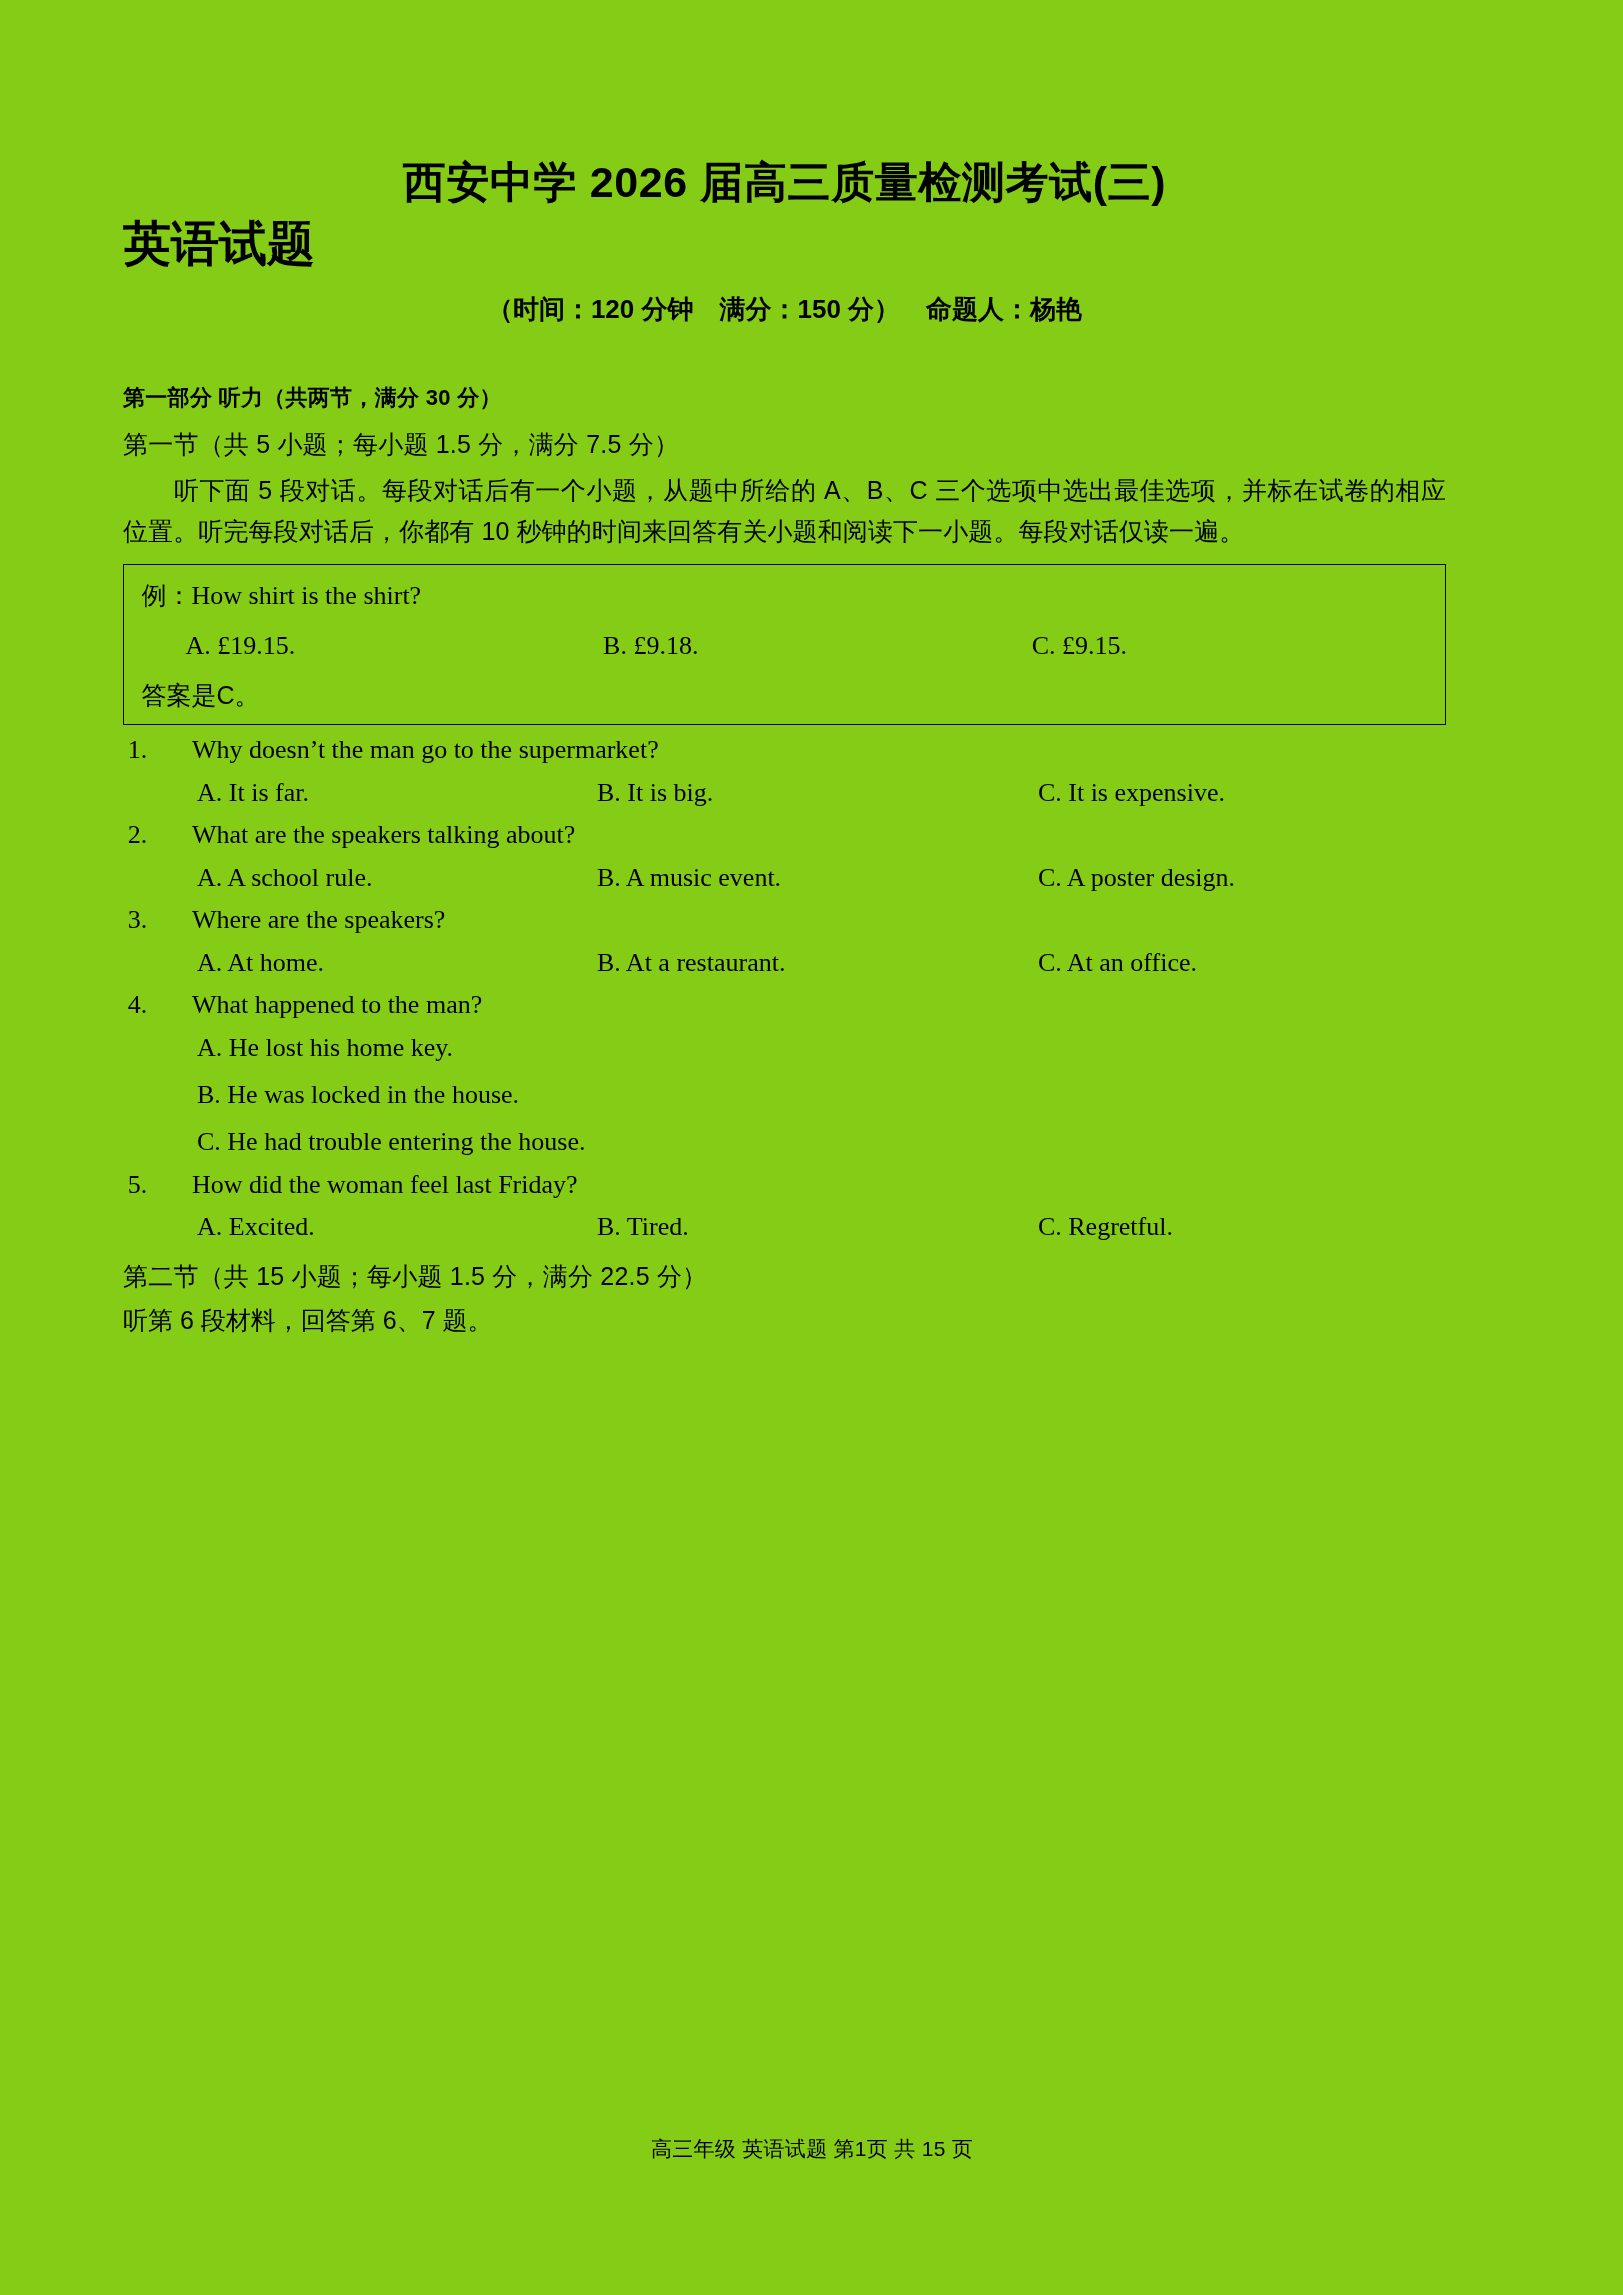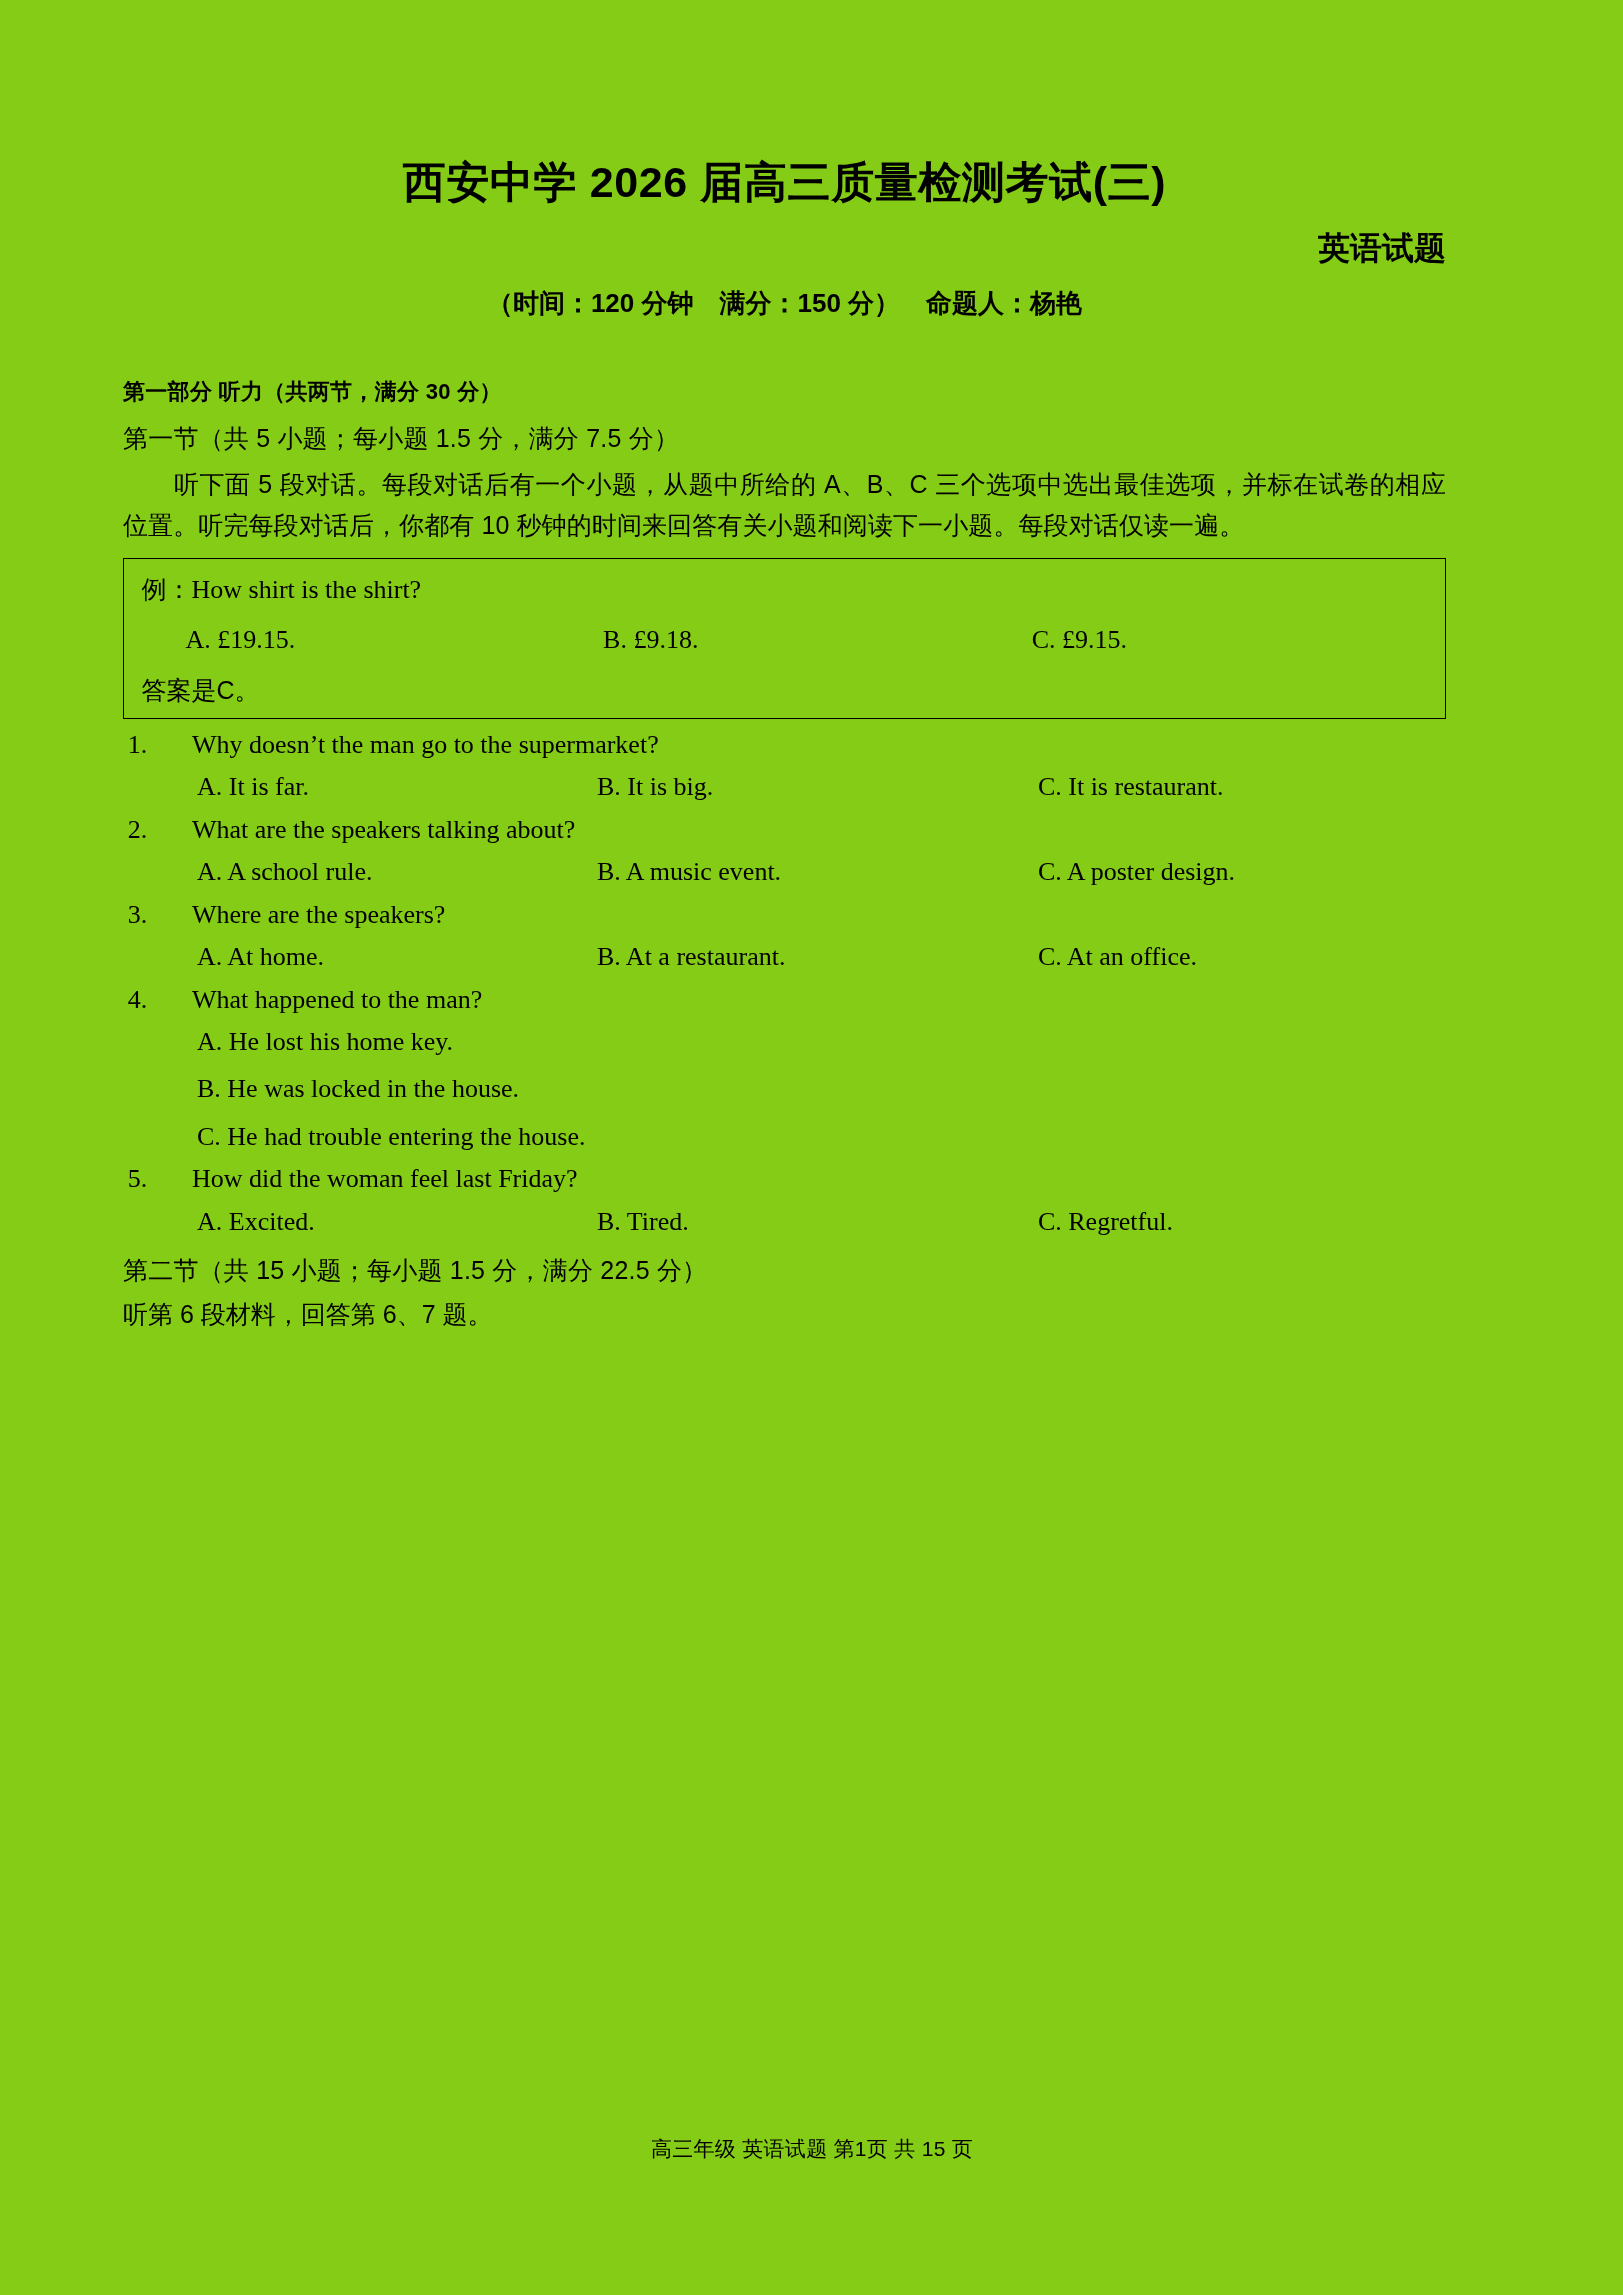--- a/index.html
+++ b/index.html
@@ -39,12 +39,12 @@
     white-space: nowrap;
   }
   .title-sub {
-    text-align: right;
-    font-family: "Liberation Sans", "DejaVu Sans", sans-serif;
-    font-weight: bold;
-    font-size: 32px;
+    text-align: left;
+    font-family: "Liberation Sans", "DejaVu Sans", sans-serif;
+    font-weight: bold;
+    font-size: 48px;
     line-height: 1.3;
-    margin-top: 20px;
+    margin-top: 5px;
   }
   .title-meta {
     text-align: center;

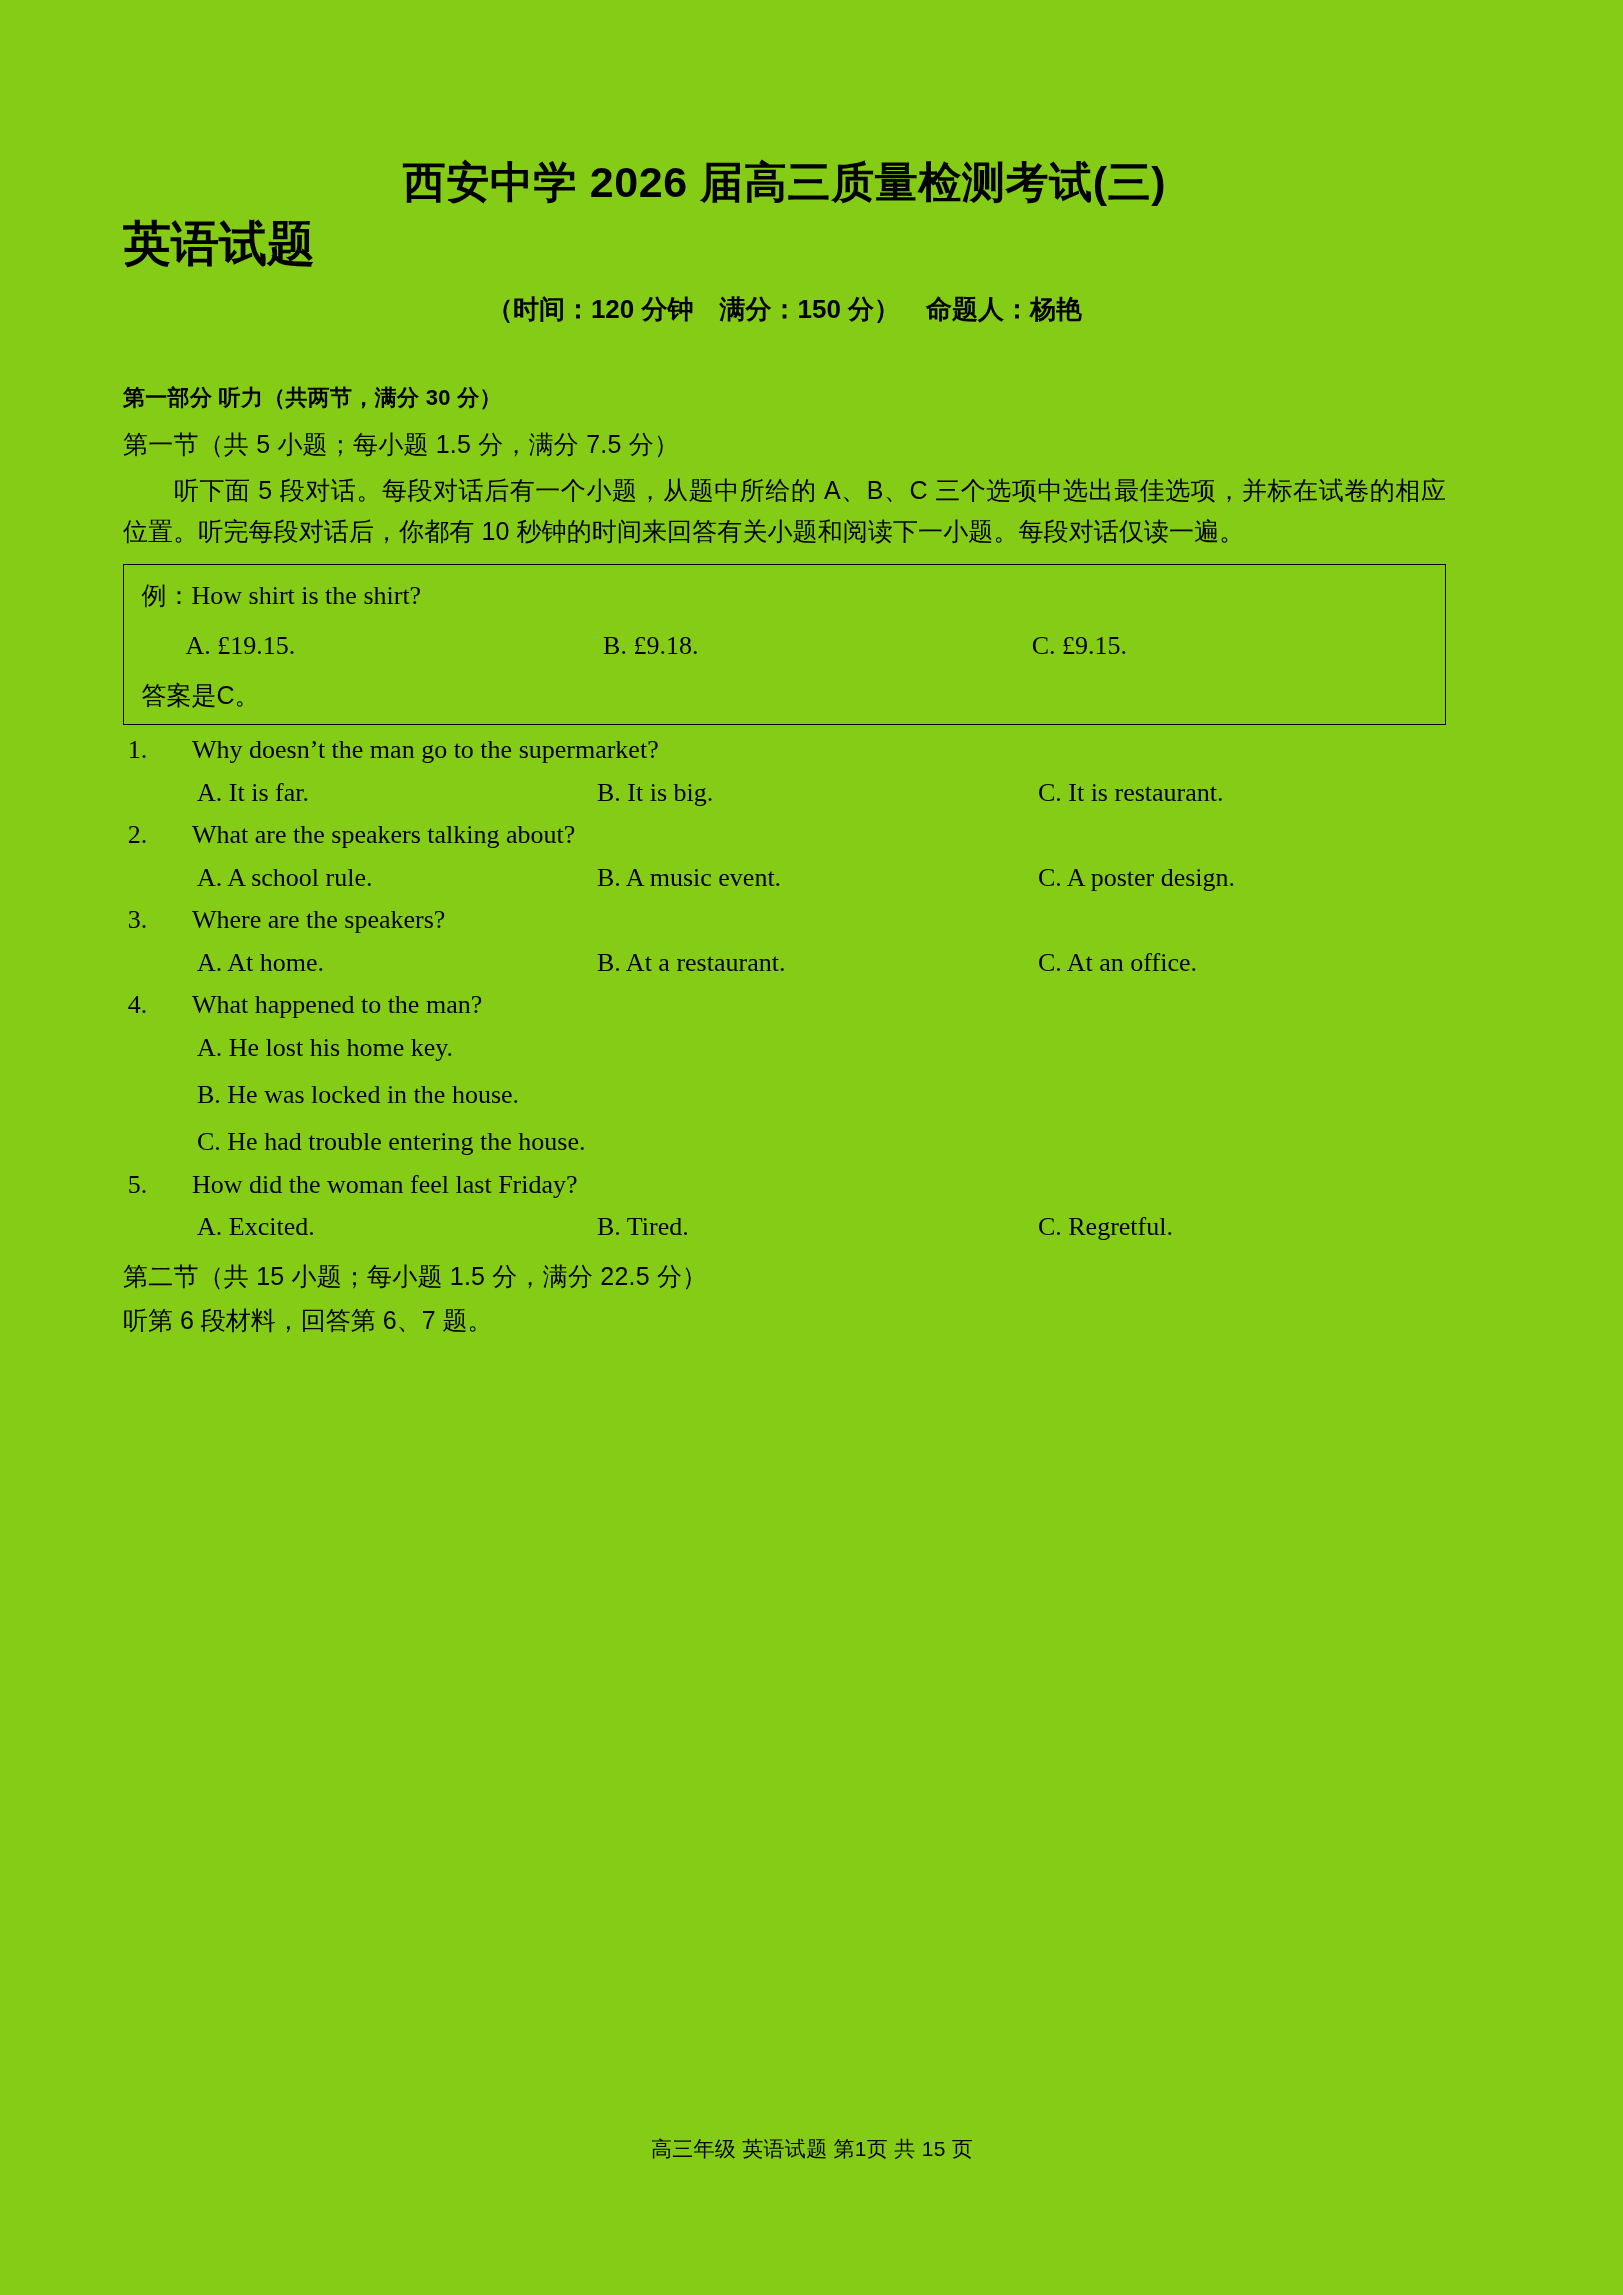--- a/index.html
+++ b/index.html
@@ -214,7 +214,7 @@
         <div class="q-options">
           <div class="opt">A. It is far.</div>
           <div class="opt">B. It is big.</div>
-          <div class="opt">C. It is restaurant.</div>
+          <div class="opt">C. It is expensive.</div>
         </div>
       </div>
 

